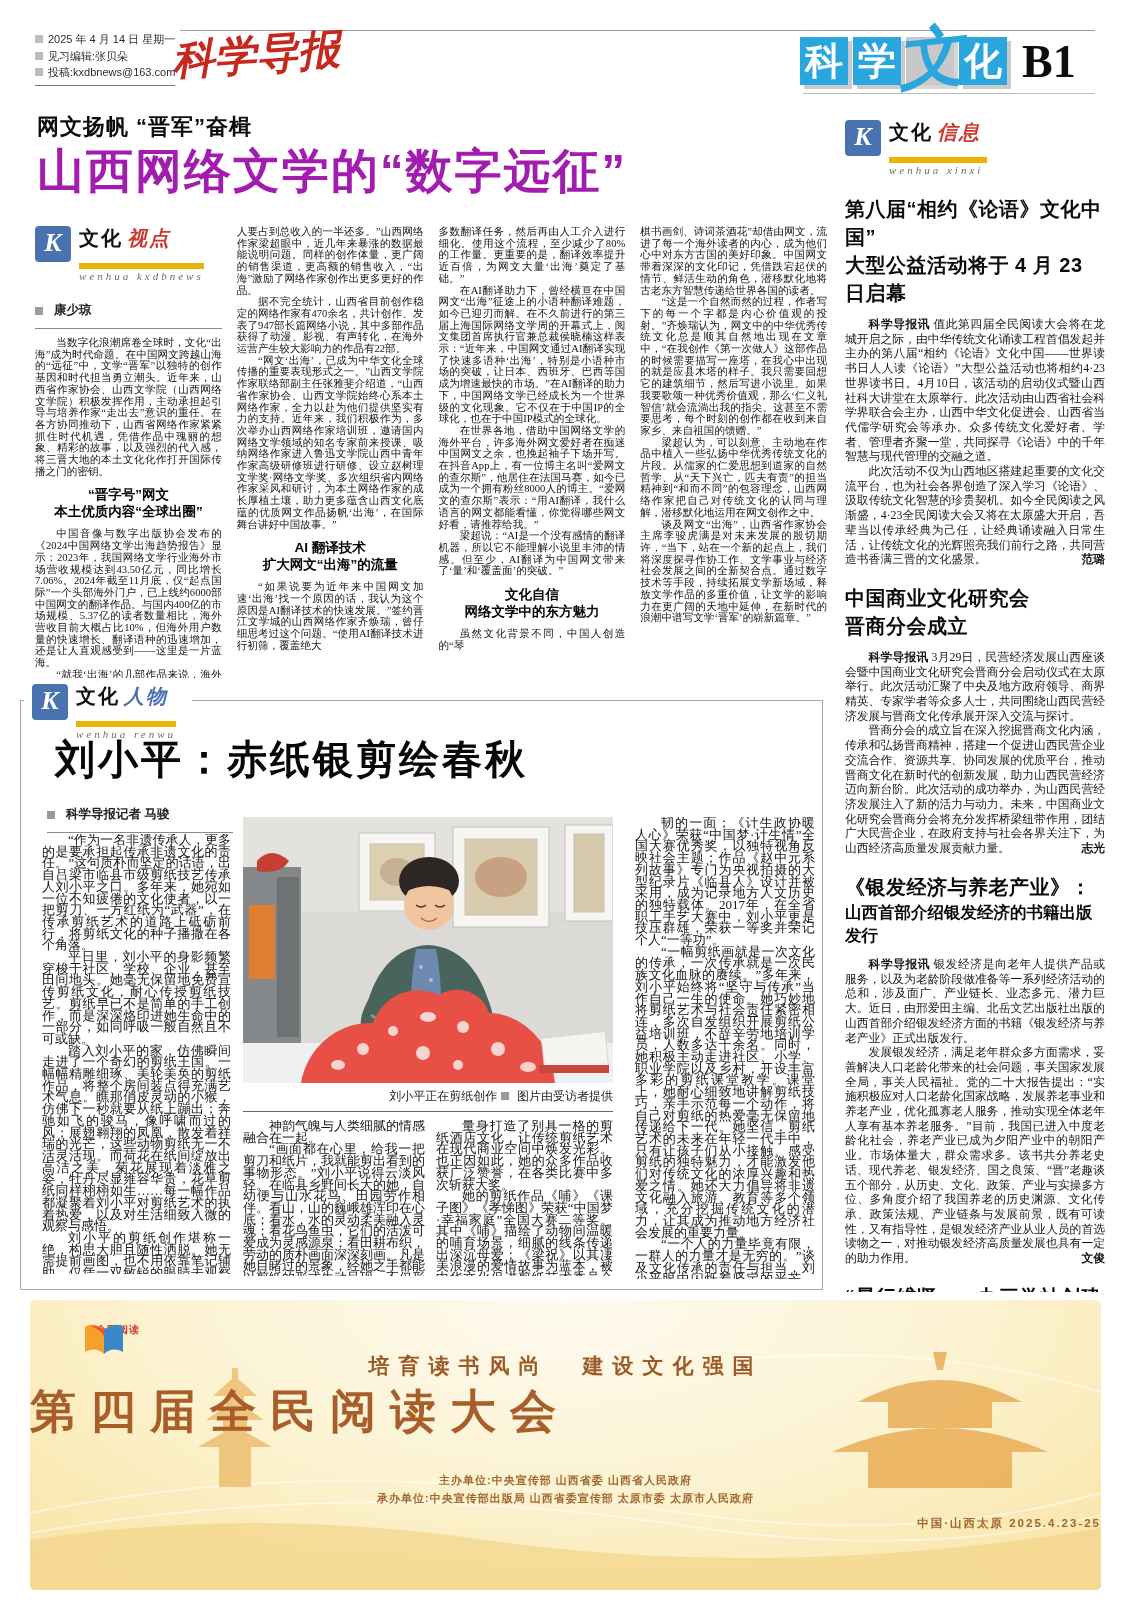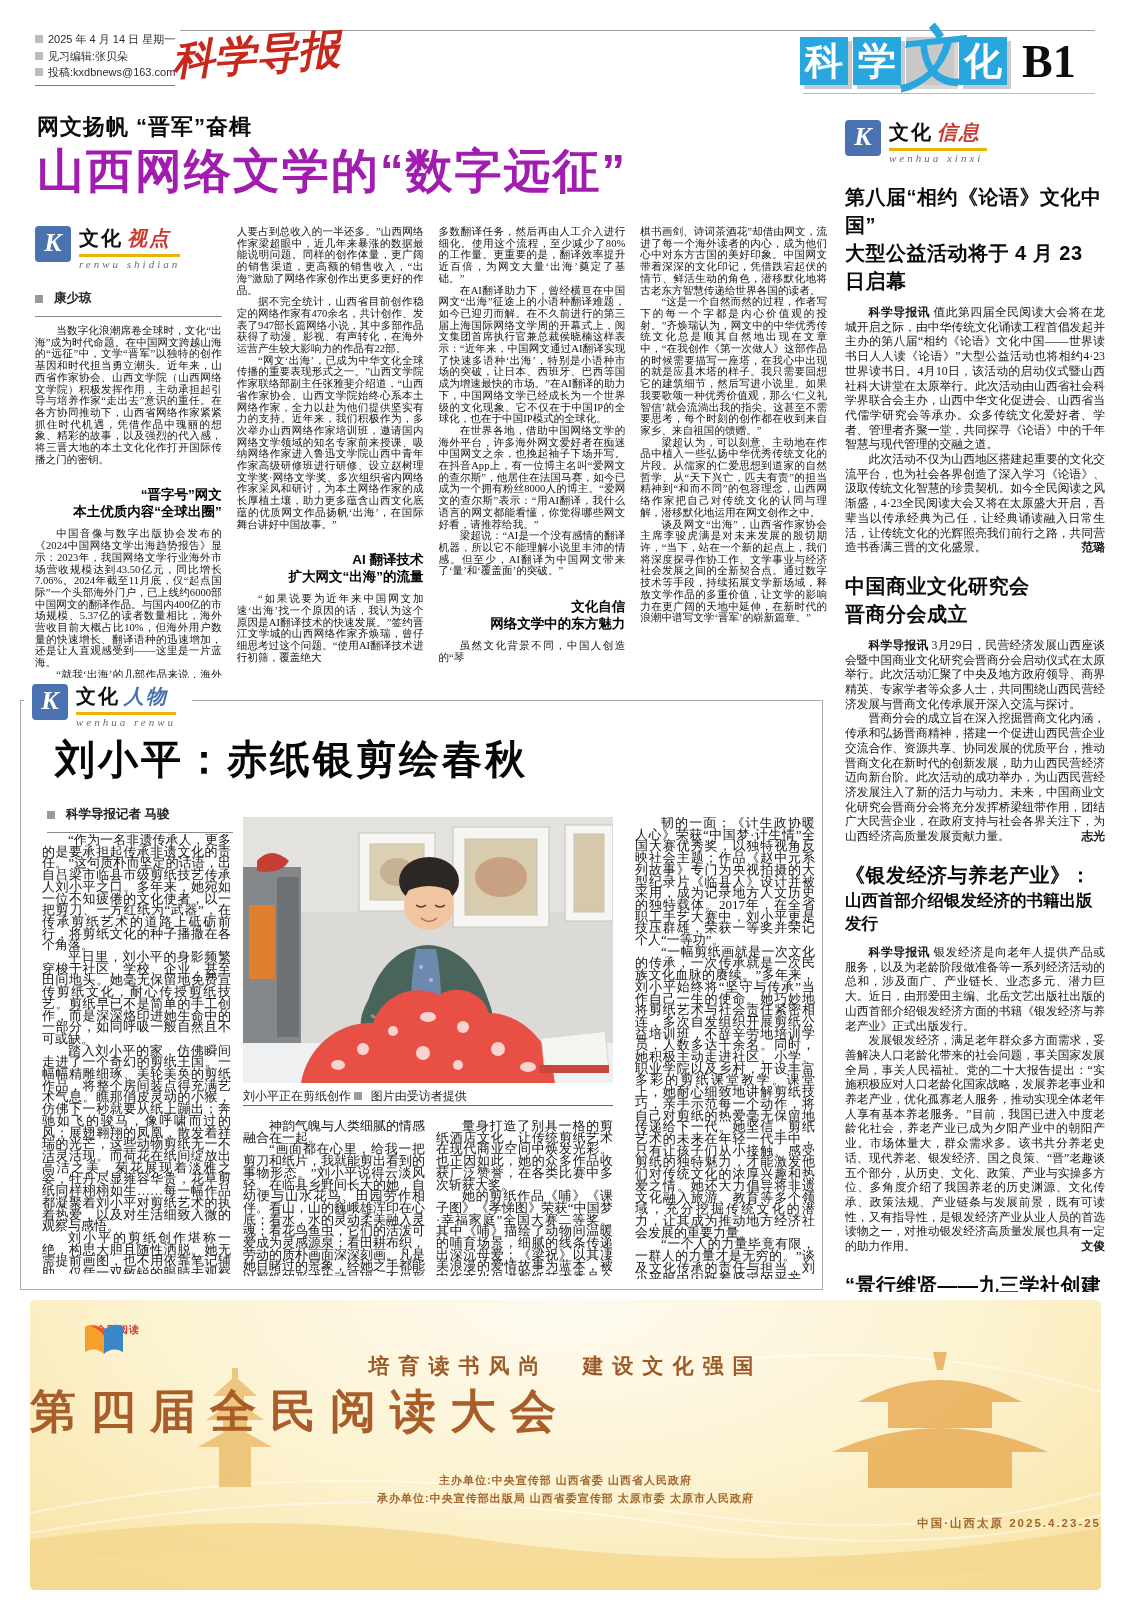--- a/index.html
+++ b/index.html
@@ -20,7 +20,7 @@
 
 .badge{display:flex;align-items:flex-start;gap:8px}
 .kbox{flex:0 0 auto;width:36px;height:36px;background:#4a72b0;border-radius:4px;color:#fff;font:bold italic 26px/34px "Liberation Serif",serif;text-align:center}
-.badge-main{border-bottom:3px solid #eab308;padding:2px 6px 5px 0}
+.badge-main{border-bottom:6px solid #eab308;padding:2px 6px 14px 0}
 .bt{font:bold 20px/1.05 "Liberation Sans",sans-serif;color:#101010;letter-spacing:2px;white-space:nowrap}
 .bt .acc{font-family:"DejaVu Serif",serif;font-style:italic;font-weight:bold;margin-left:4px}
 .acc.red{color:#c93a30}.acc.blue{color:#4a72b0}

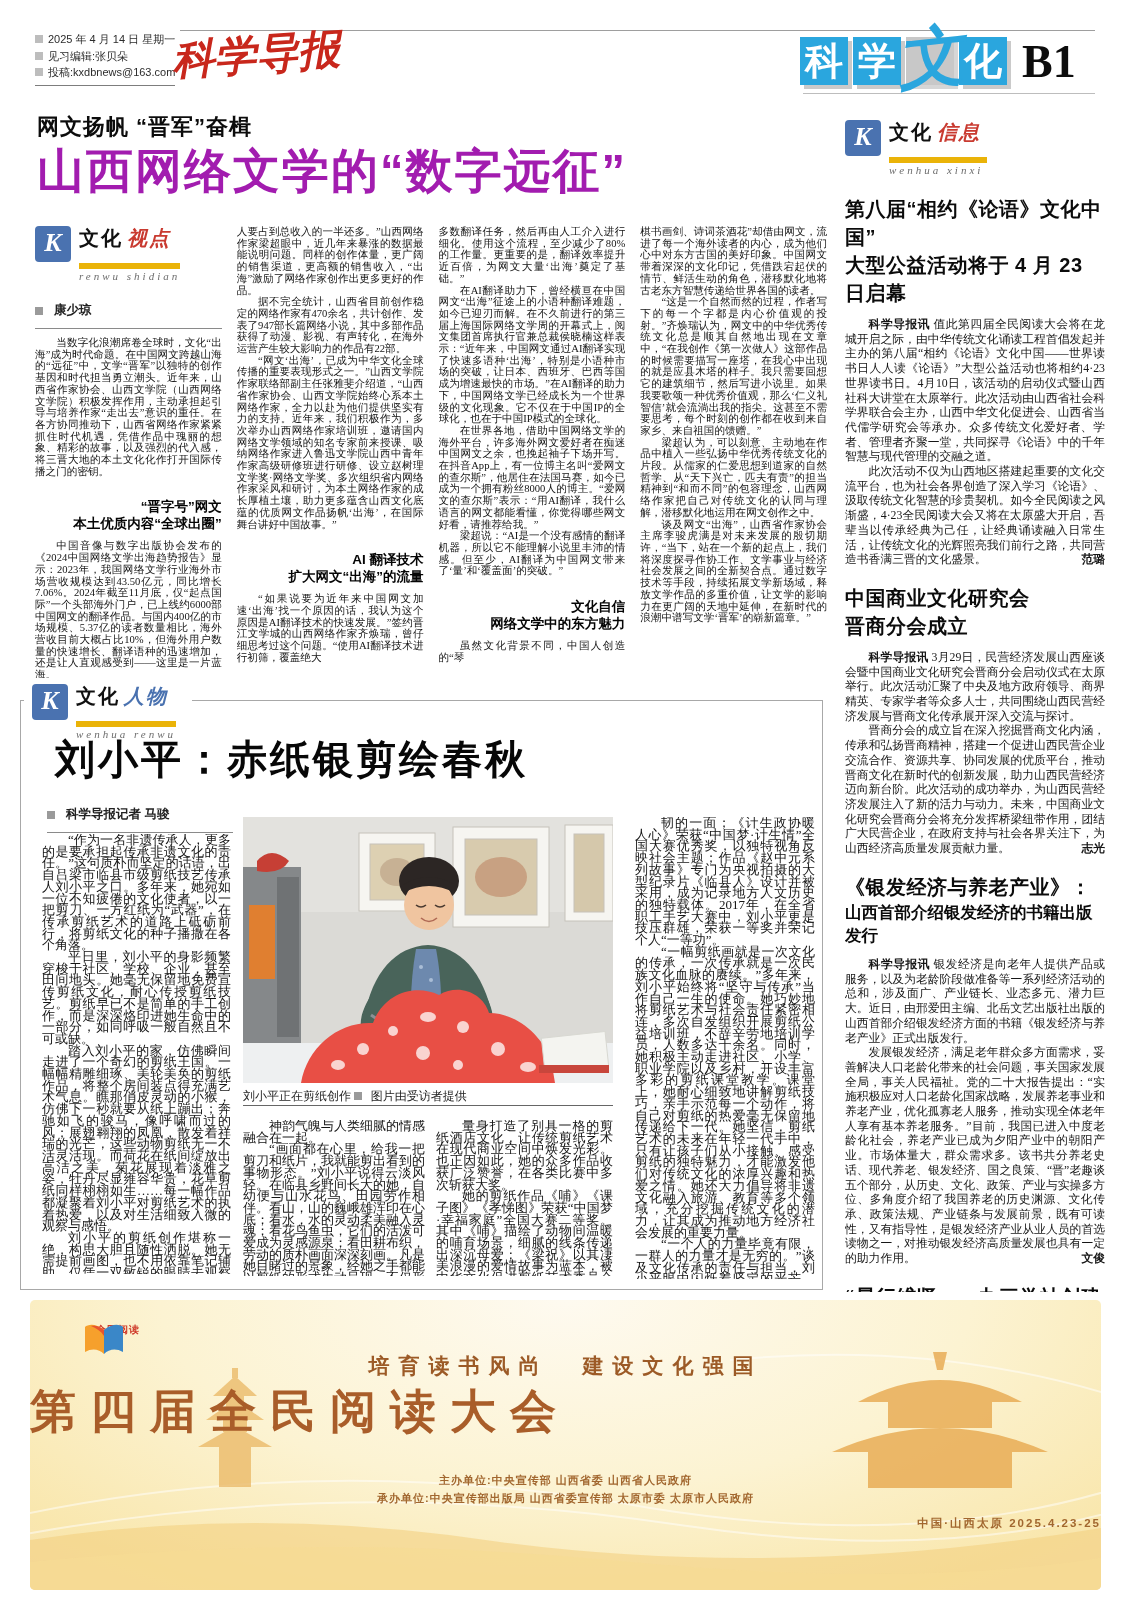--- a/index.html
+++ b/index.html
@@ -100,7 +100,7 @@
         <span class="kbox">K</span>
         <span>
           <span class="badge-main" style="display:block"><span class="bt"><span>文化</span><span class="acc red">视点</span></span></span>
-          <span class="pinyin" style="display:block">renwu shidian</span>
+          <span class="pinyin" style="display:block">wenhua kxdbnews</span>
         </span>
       </div>
       <div class="byrow">

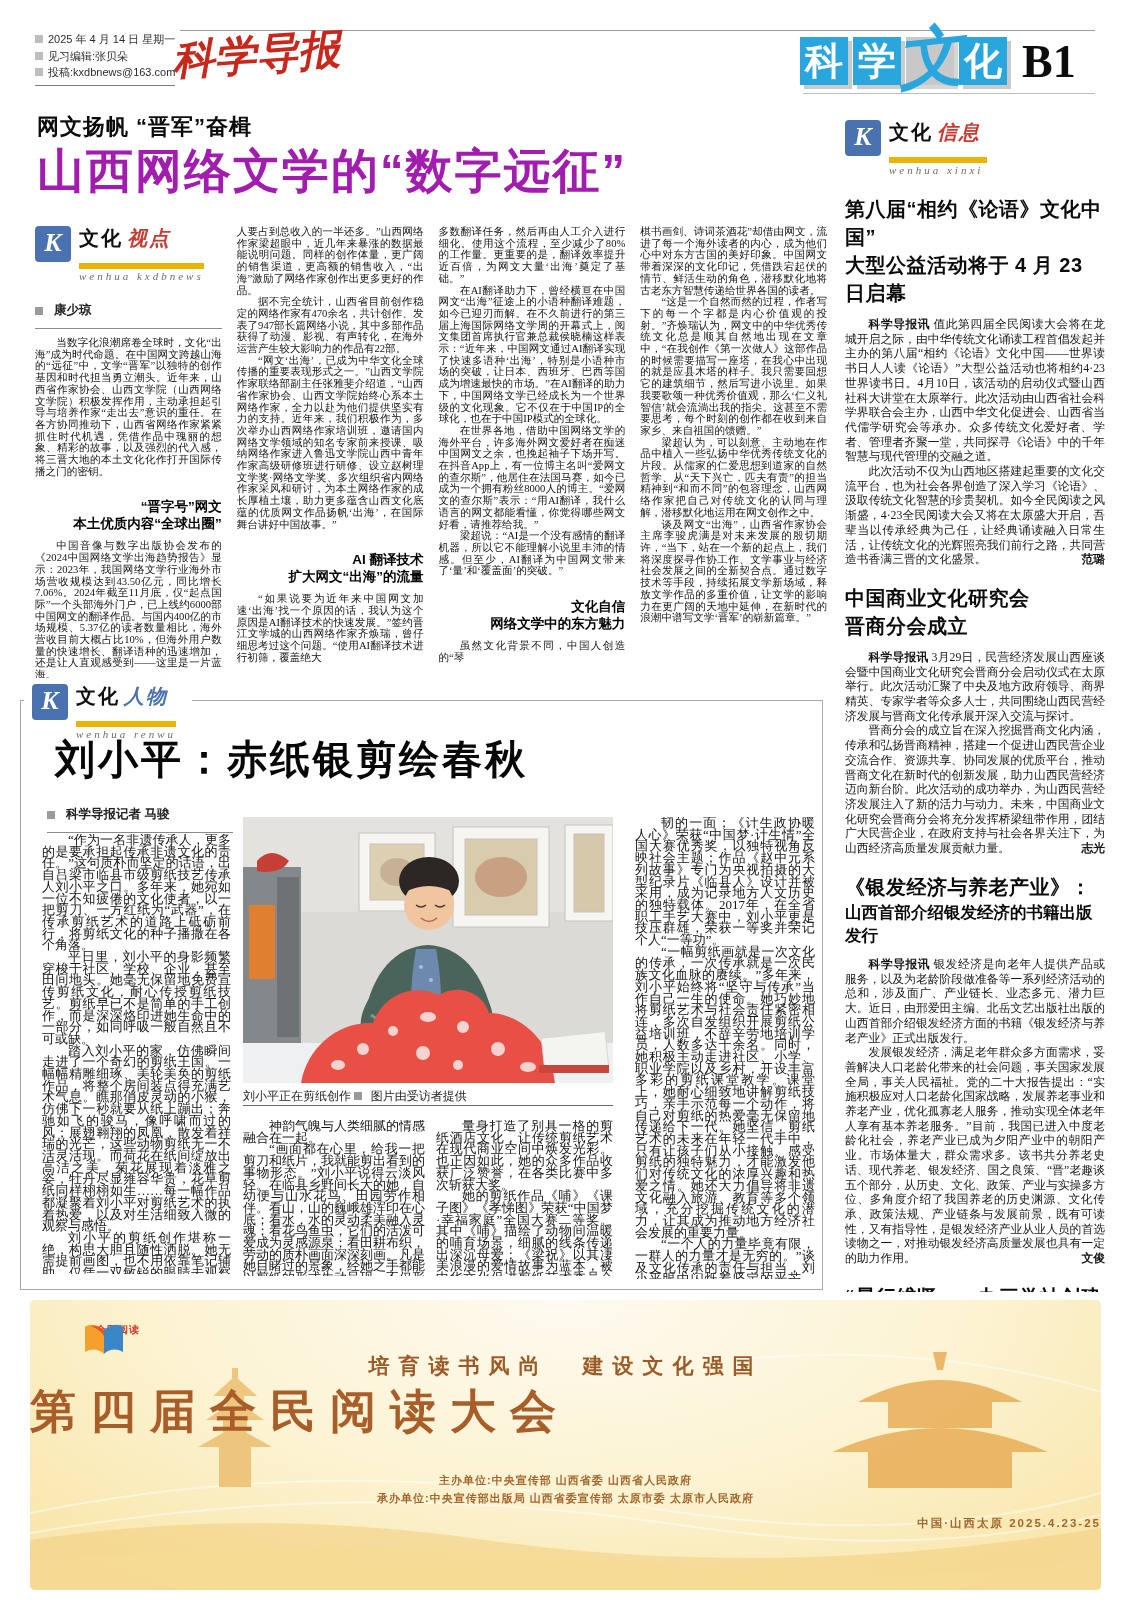--- a/index.html
+++ b/index.html
@@ -32,7 +32,7 @@
 .vcol{width:187px;overflow:hidden;font-size:10.6px;line-height:11.7px;text-align:justify;color:#141414}
 .vcol p{text-indent:2em}
 p.cont{text-indent:0}
-.subh{font:bold 13.5px/17px "Liberation Sans",sans-serif;text-indent:0;text-align:right;margin:21px 0 8px;color:#050505}
+.subh{font:bold 13.5px/17px "Liberation Sans",sans-serif;text-indent:0;text-align:center;margin:9px 0 8px;color:#050505}
 .byrow{display:flex;align-items:center;gap:6px;font:bold 12.5px "Liberation Sans",sans-serif;color:#222;padding:8px 0 9px;border-bottom:1px solid #8a8a8a;margin-bottom:8px}
 .vp-badge{margin-bottom:10px}
 

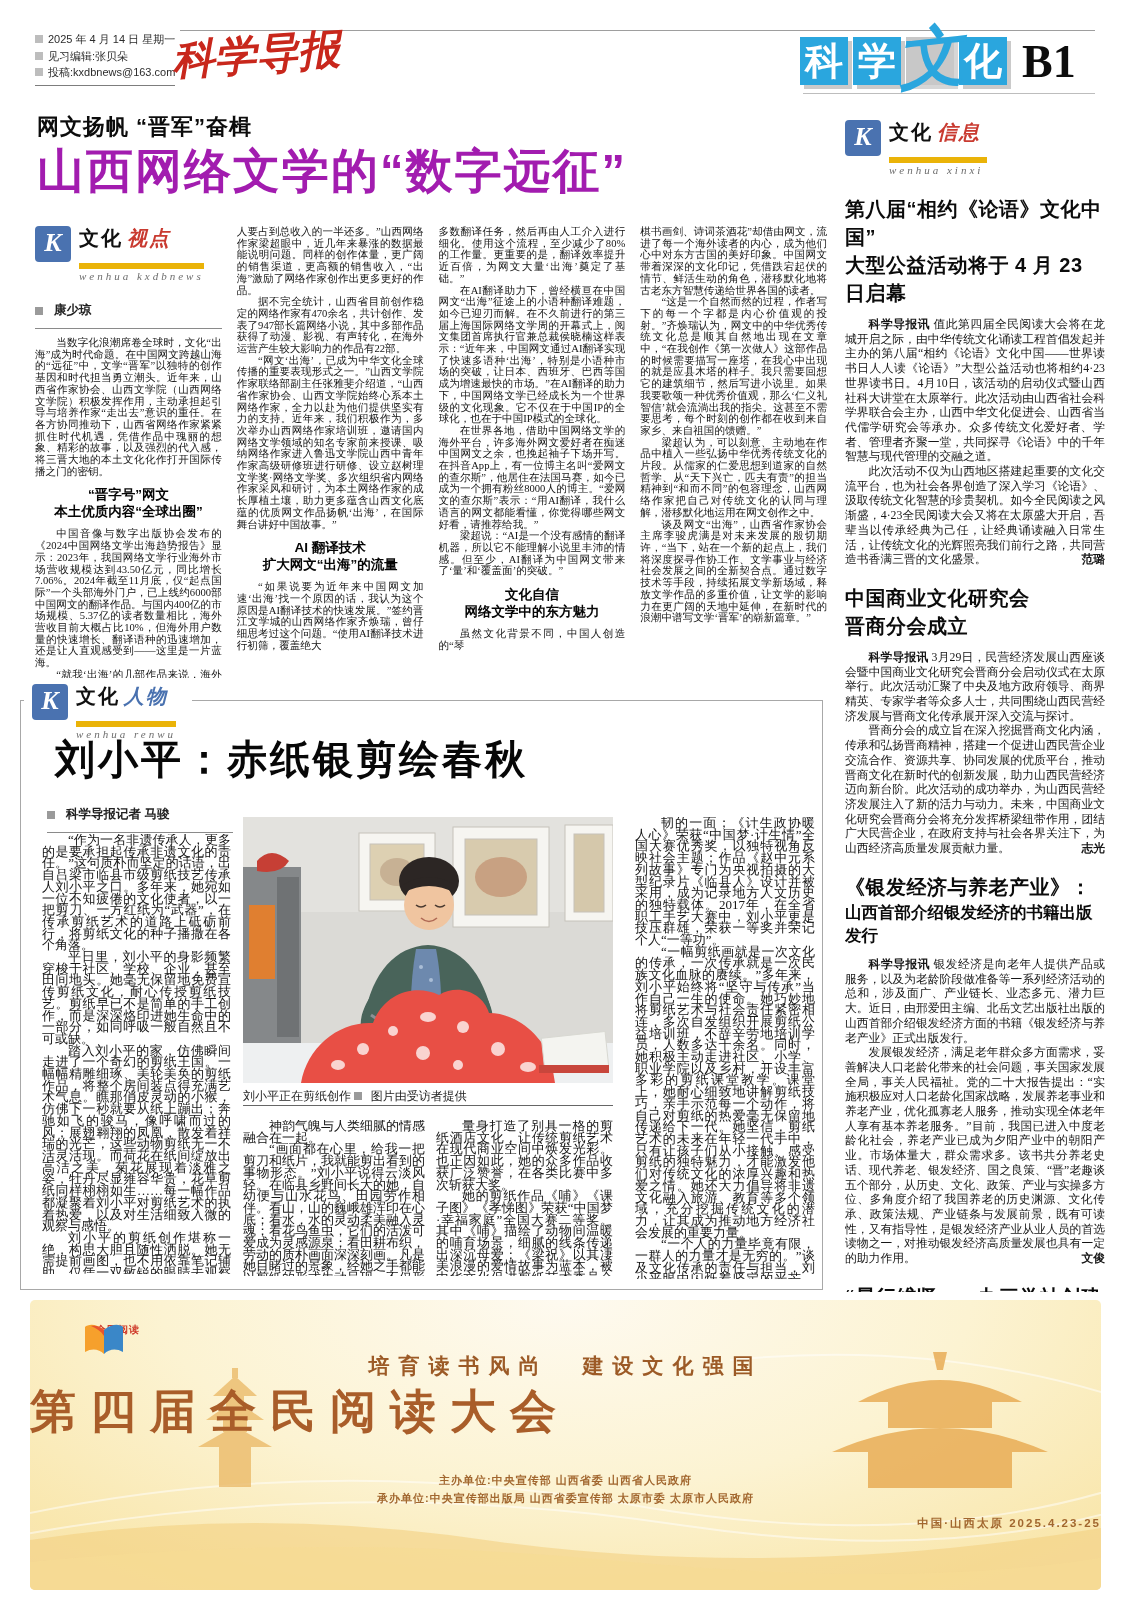--- a/index.html
+++ b/index.html
@@ -41,7 +41,7 @@
 .renwu-headline{position:absolute;left:55px;top:735px;font:bold 40px/1.2 "Liberation Sans",sans-serif;letter-spacing:3px;color:#070707;white-space:nowrap}
 .renwu-byline{position:absolute;left:47px;top:798px;width:186px}
 .photo{position:absolute;left:243px;top:817px;width:370px;height:266px;overflow:hidden;background:#dbdad6}
-.photo-cap{position:absolute;left:243px;top:1089px;width:370px;text-align:left;font:12px/1.3 "Liberation Sans",sans-serif;color:#1f1f1f;border-bottom:1px solid #666;}
+.photo-cap{position:absolute;left:243px;top:1089px;width:370px;text-align:right;font:12px/1.3 "Liberation Sans",sans-serif;color:#1f1f1f;border-bottom:1px solid #666;padding-bottom:6px}
 .rcol{position:absolute;overflow:hidden;font-size:13px;line-height:11.7px;text-align:justify;color:#141414}
 .rcol p{text-indent:2em}
 .rcol1{left:42px;top:834px;width:189px;height:440px}

